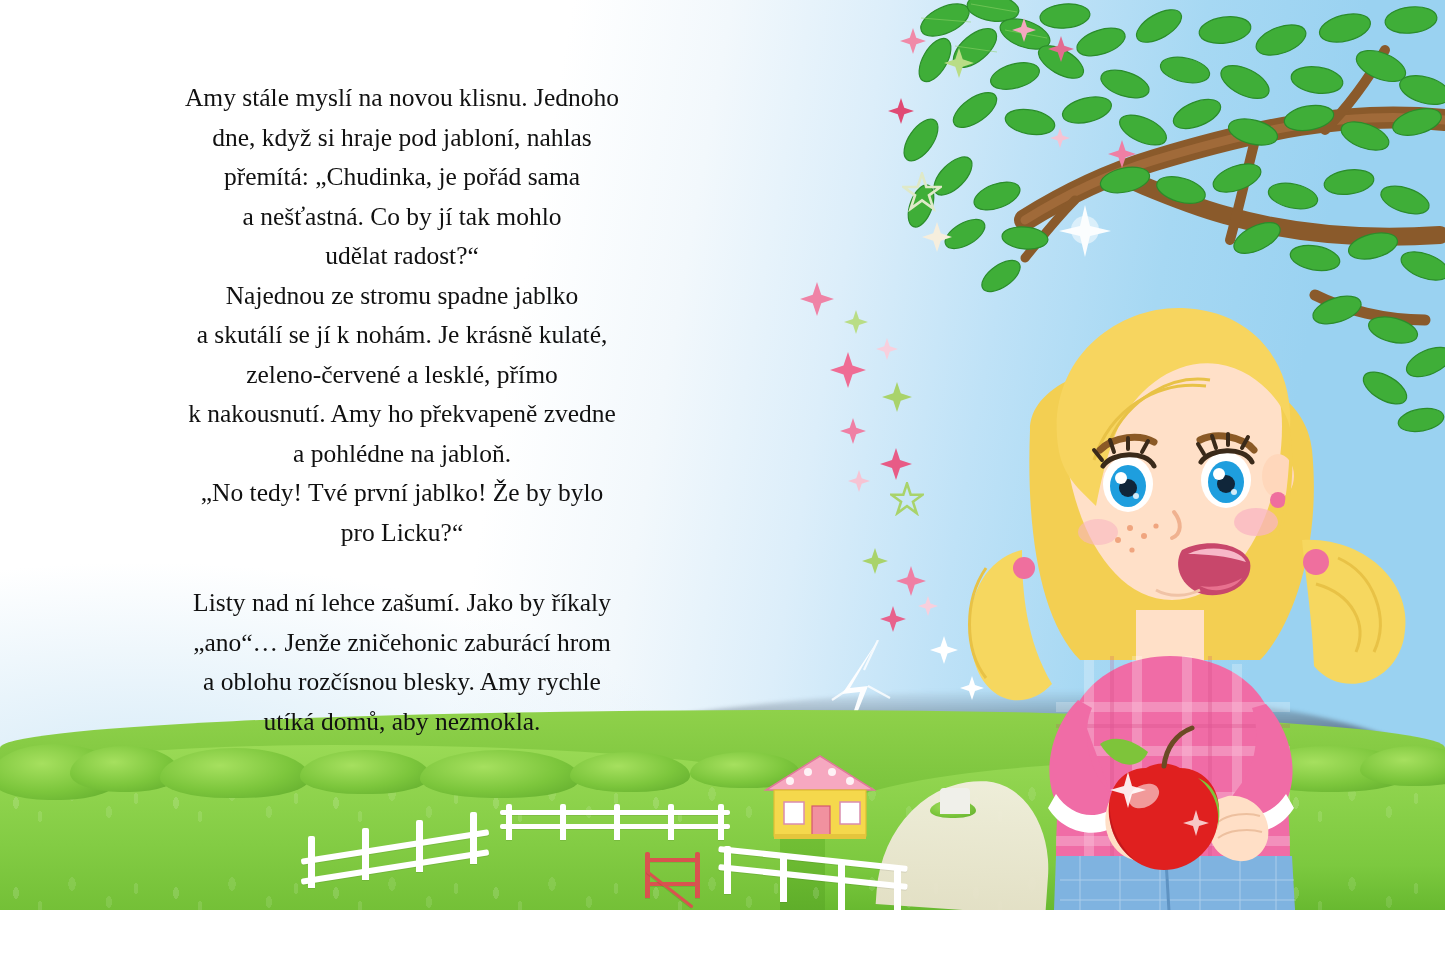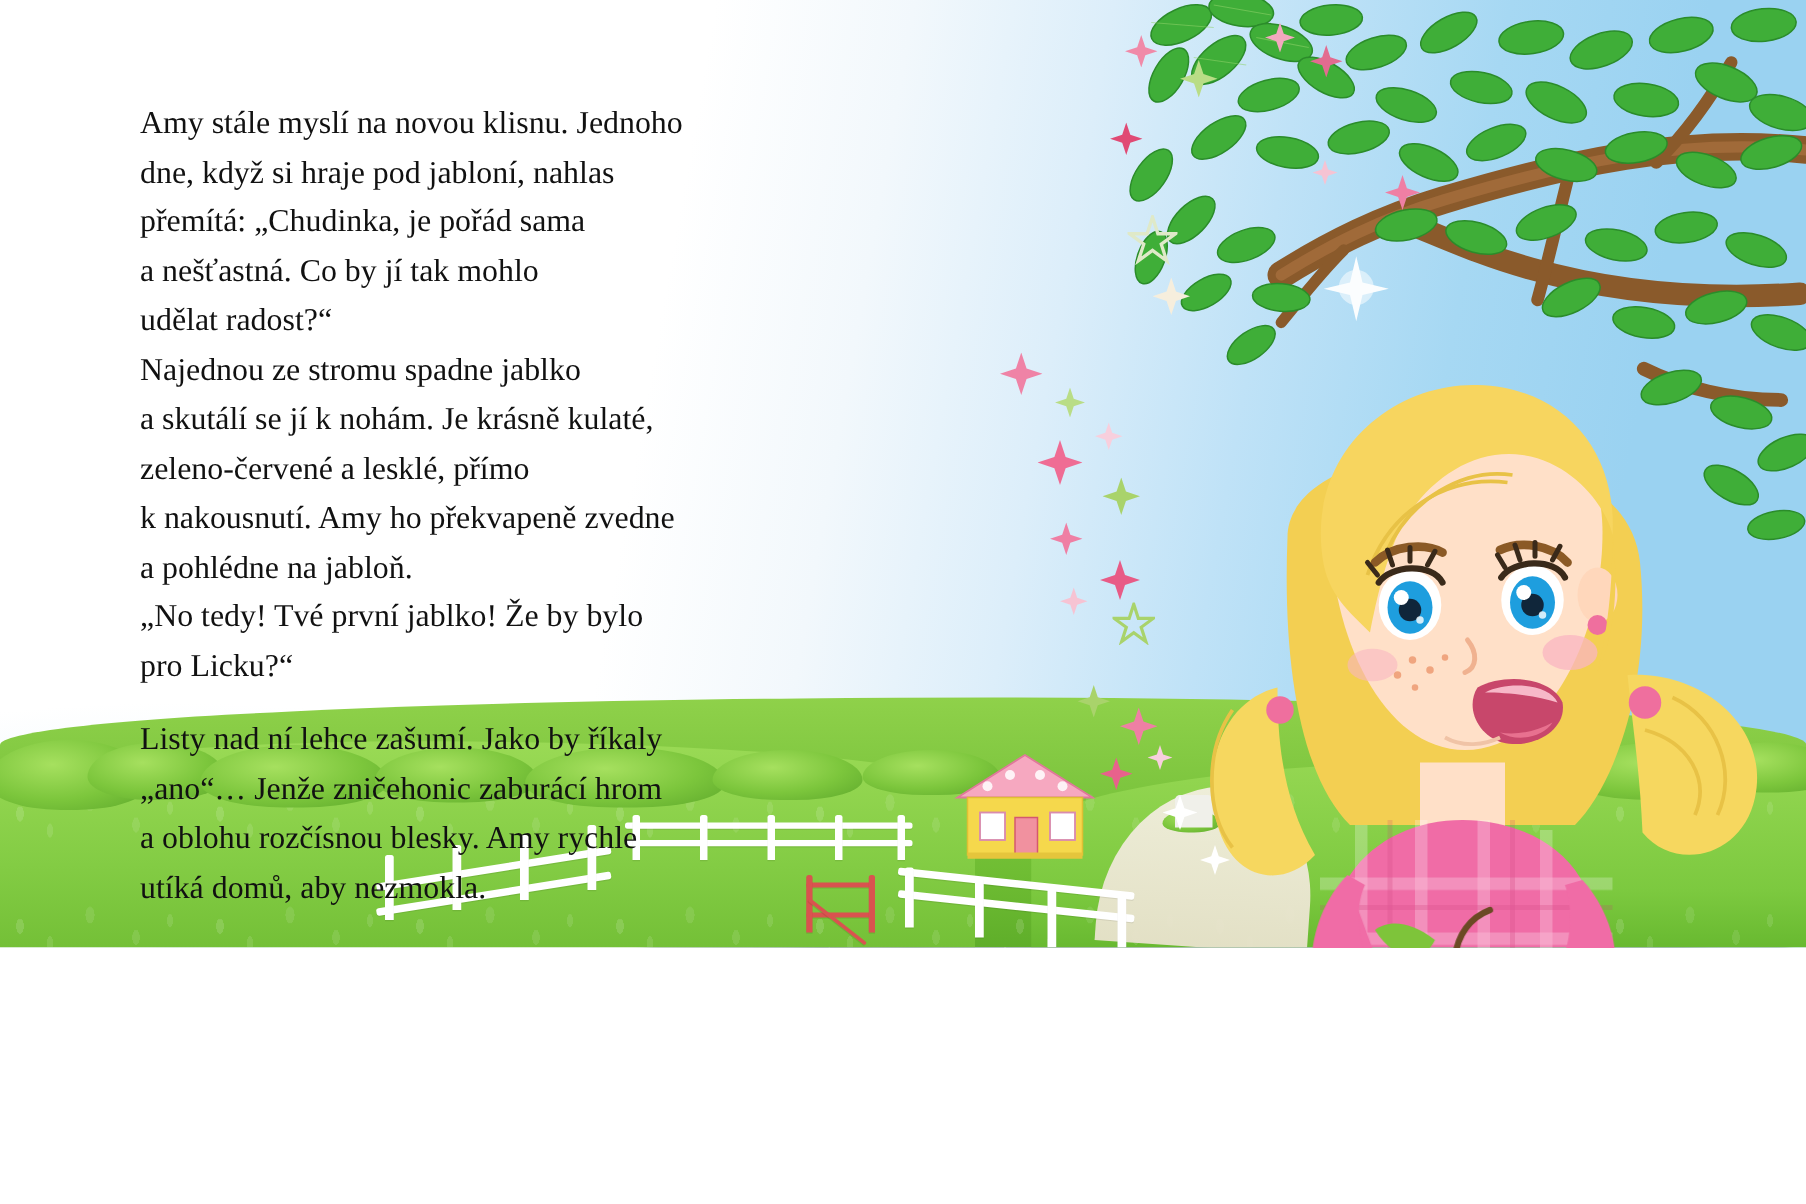--- a/index.html
+++ b/index.html
@@ -10,10 +10,11 @@
   #page {
     position: relative;
     width: 1445px;
-    height: 758px;
+    height: 910px;
     overflow: hidden;
     background: #ffffff;
     font-family: "Liberation Serif", serif;
+    text-align: center;
   }
 
   

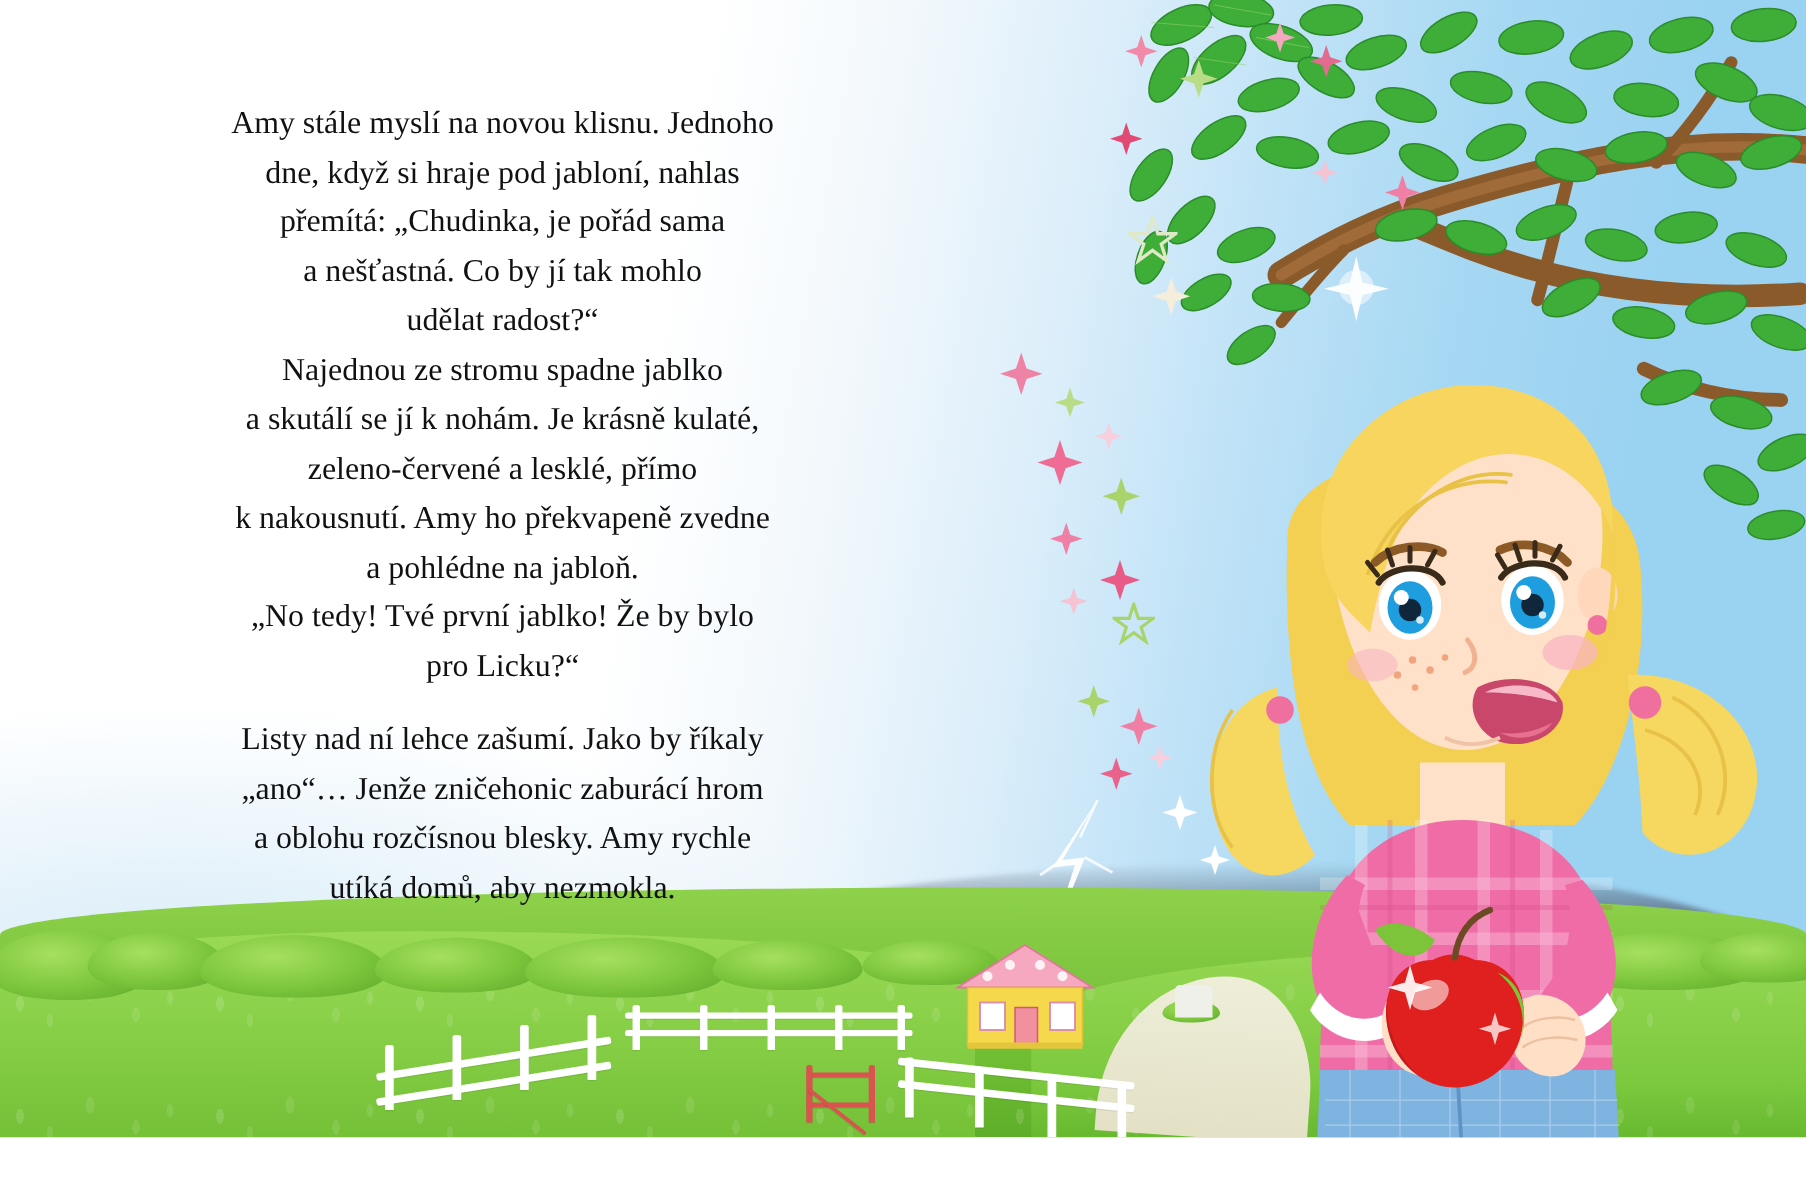--- a/index.html
+++ b/index.html
@@ -618,7 +618,7 @@
 a pohlédne na jabloň.
 „No tedy! Tvé první jablko! Že by bylo
 pro Licku?“</div>
-  <div class="story-text" style="top:571px;">Listy nad ní lehce zašumí. Jako by říkaly
+  <div class="story-text" style="top:583px;">Listy nad ní lehce zašumí. Jako by říkaly
 „ano“… Jenže zničehonic zaburácí hrom
 a oblohu rozčísnou blesky. Amy rychle
 utíká domů, aby nezmokla.</div>

